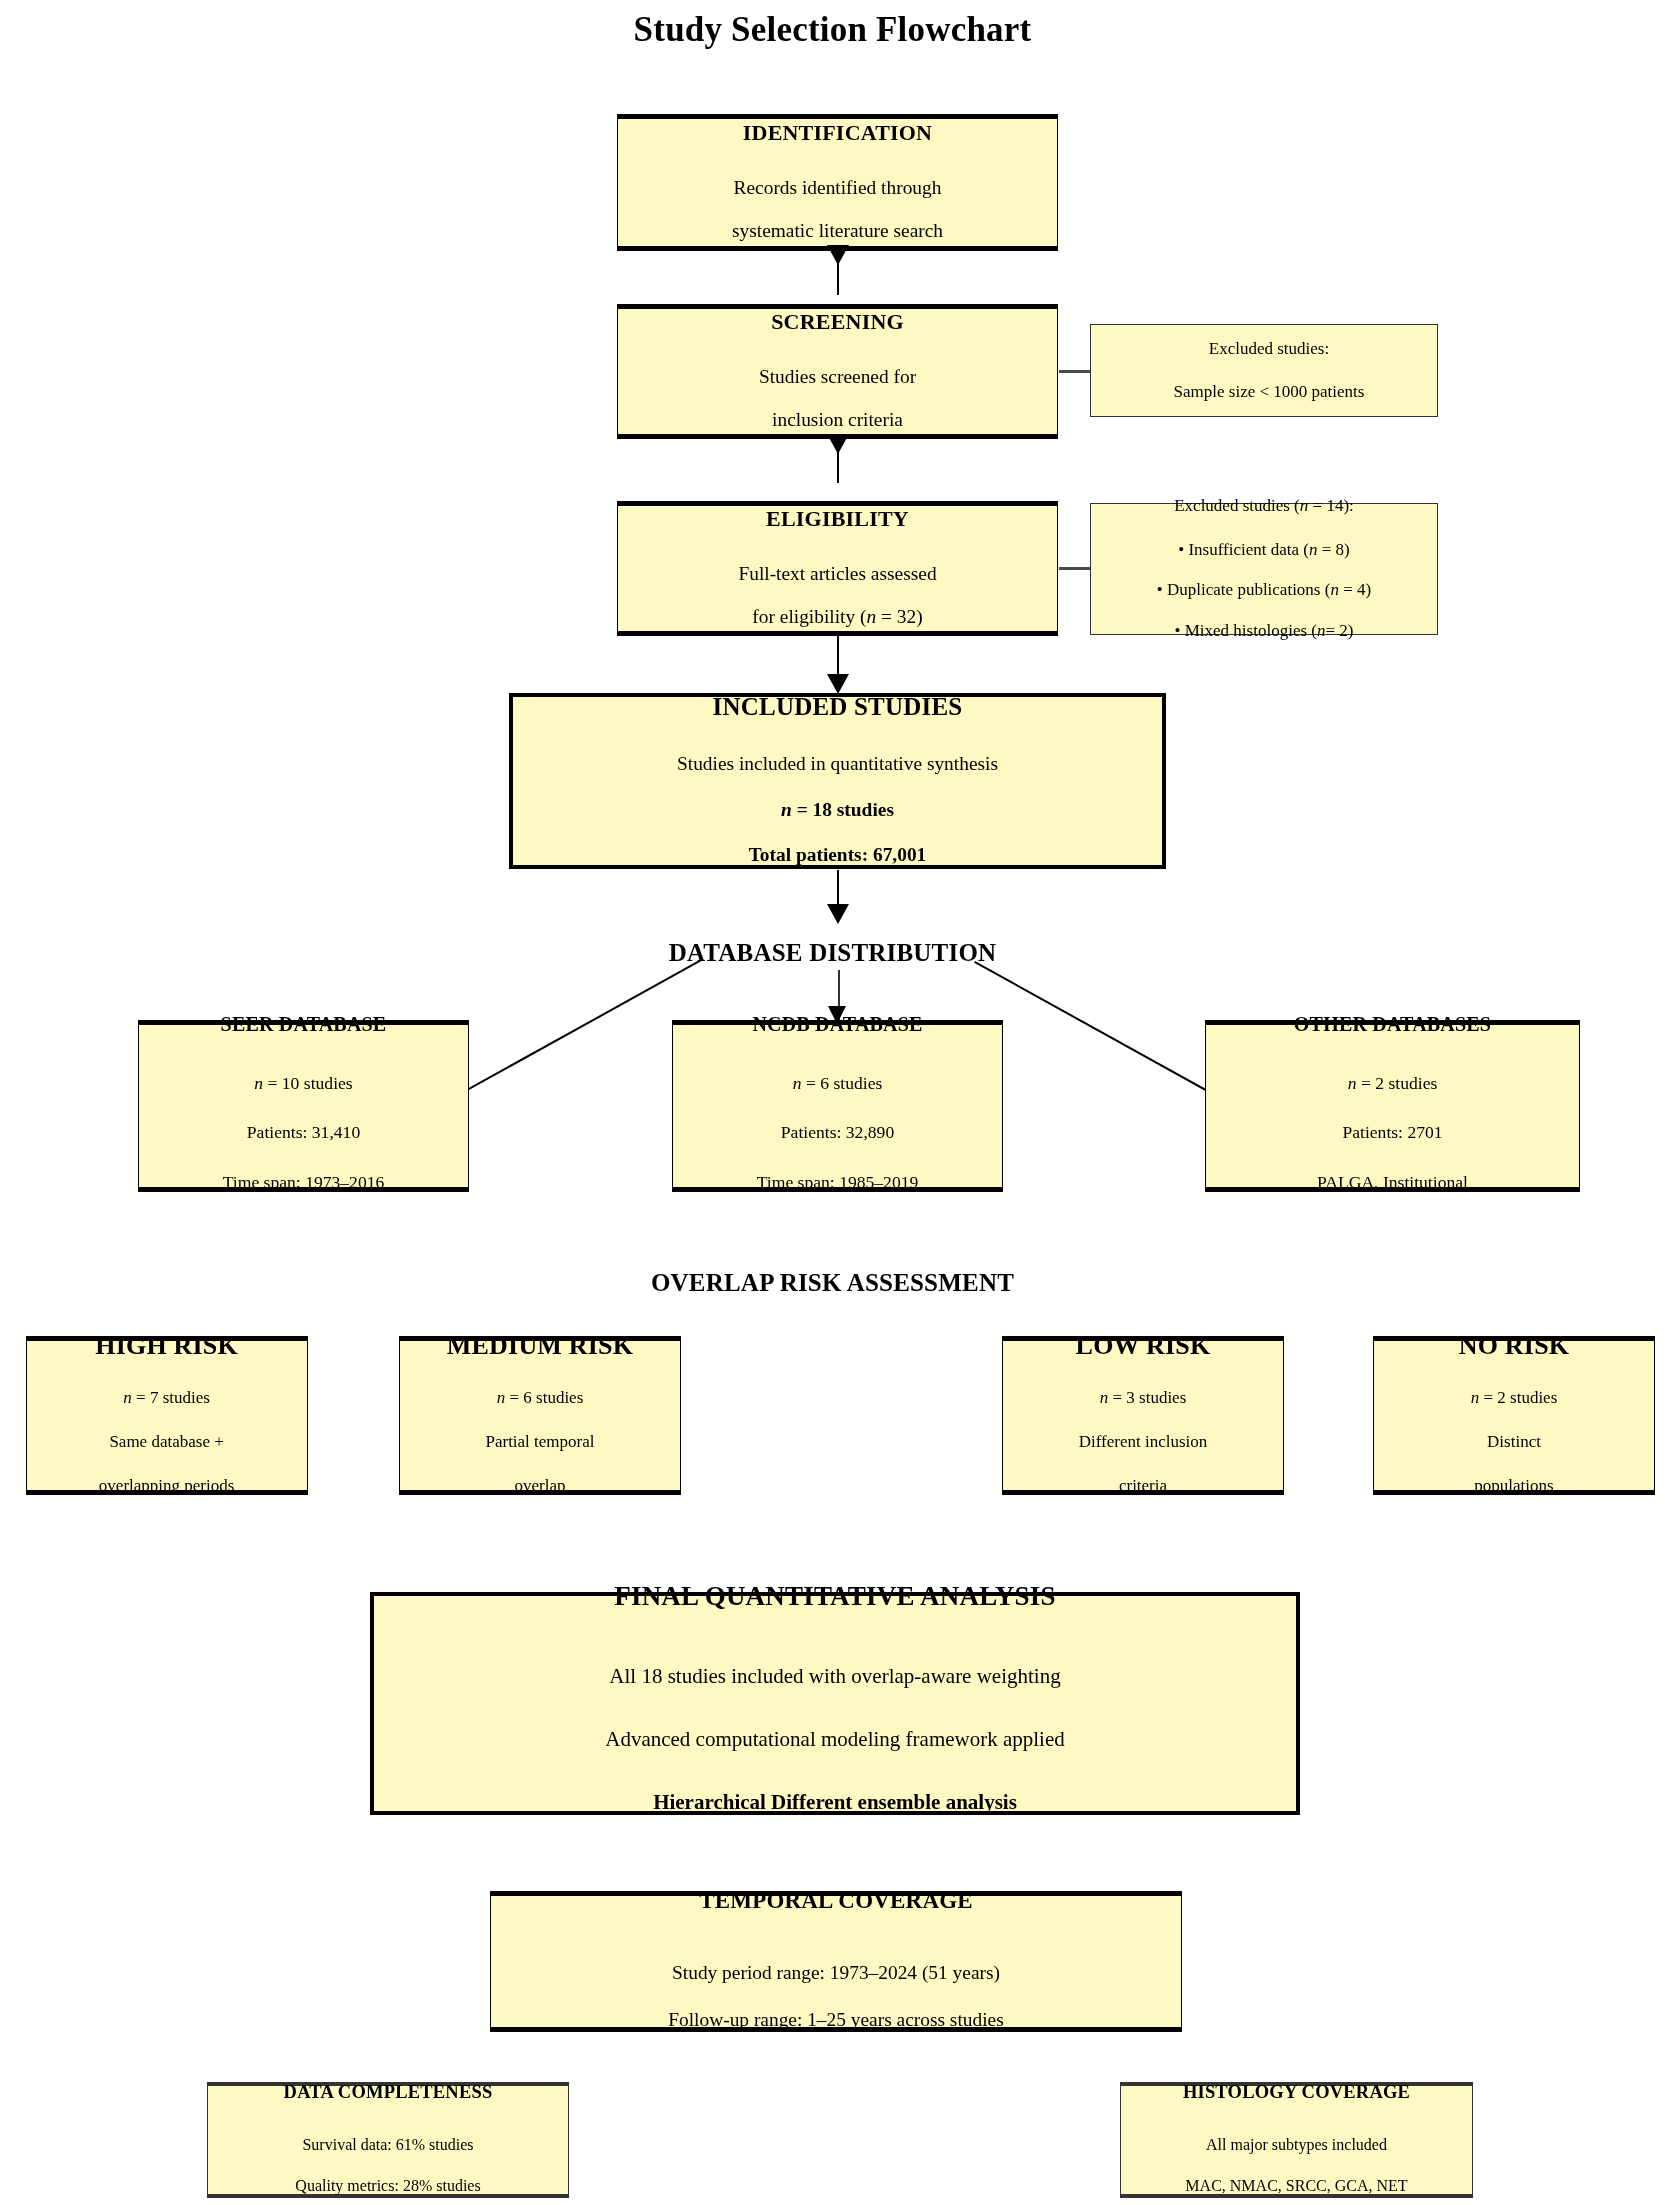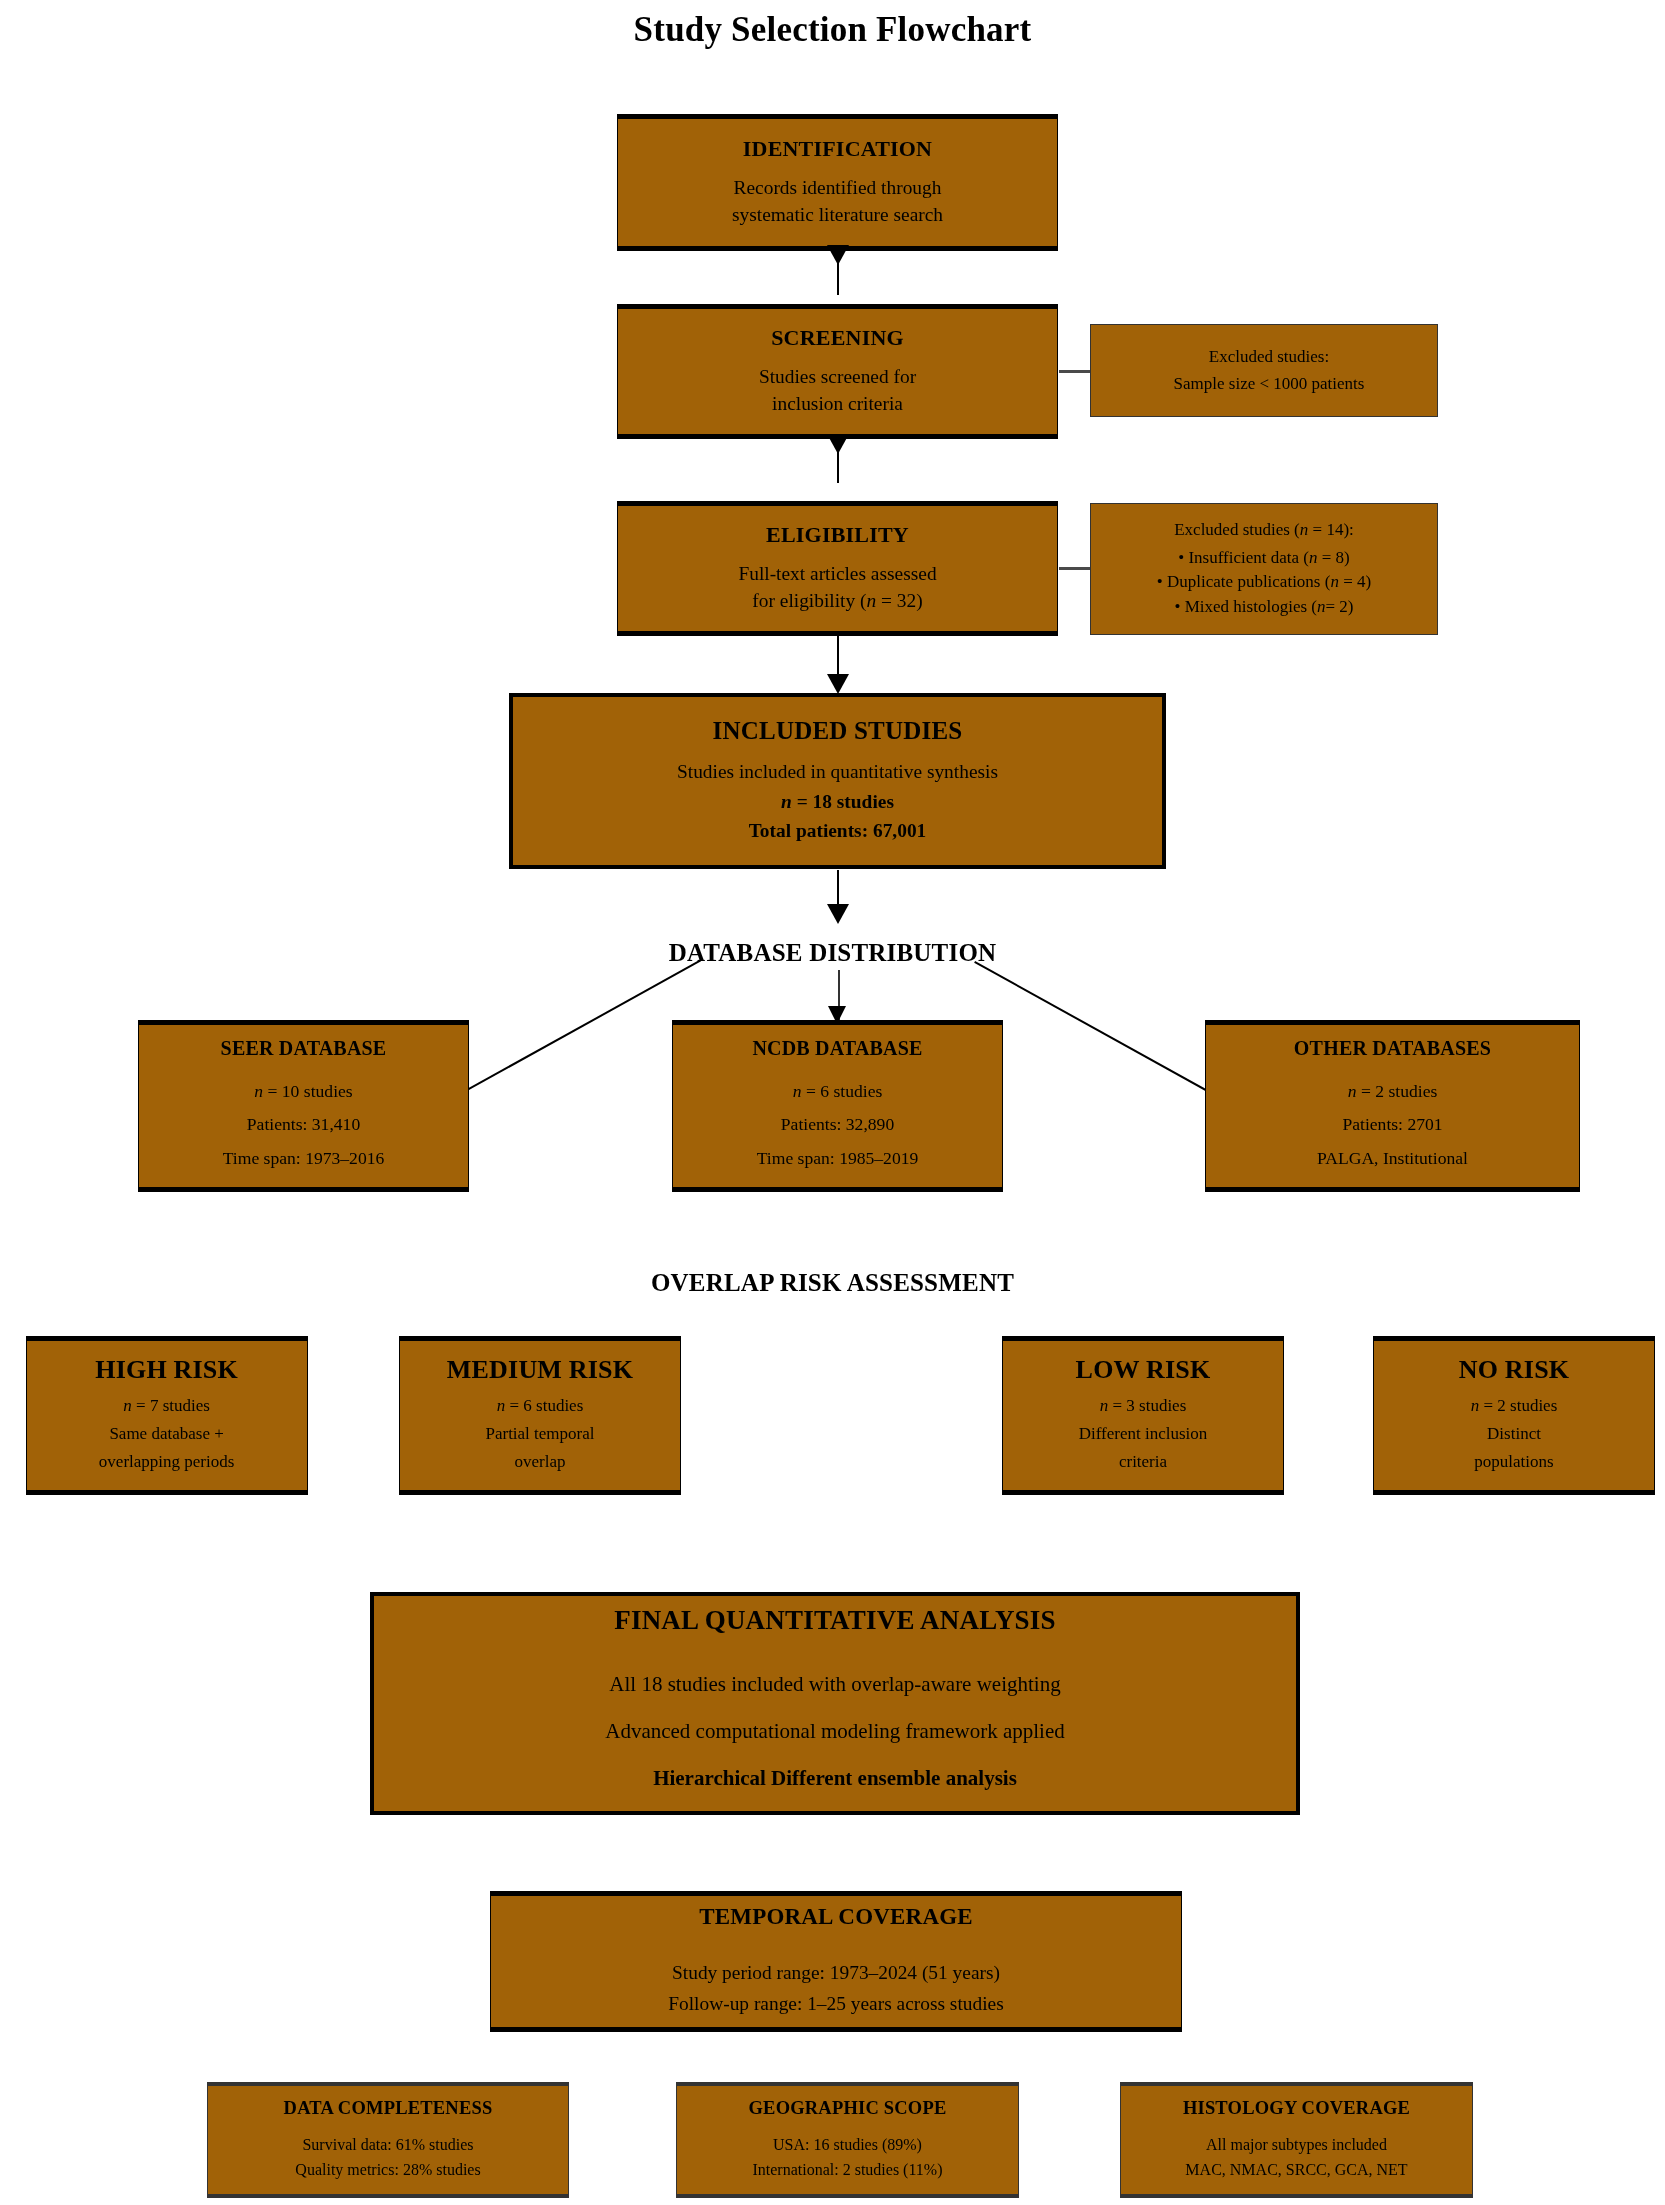--- a/index.html
+++ b/index.html
@@ -32,13 +32,14 @@
   .box{
     position:absolute;
     box-sizing:border-box;
-    background:#a16207;
+    background:#fef9c3;
     border:1.3px solid #000000;
     display:flex;
     flex-direction:column;
     align-items:center;
     justify-content:center;
     text-align:center;
+    gap:16px;
   }
   .box.heavy{ border-width:4px; }
   .box.thin{ border-width:1.8px; border-color:#333333; }

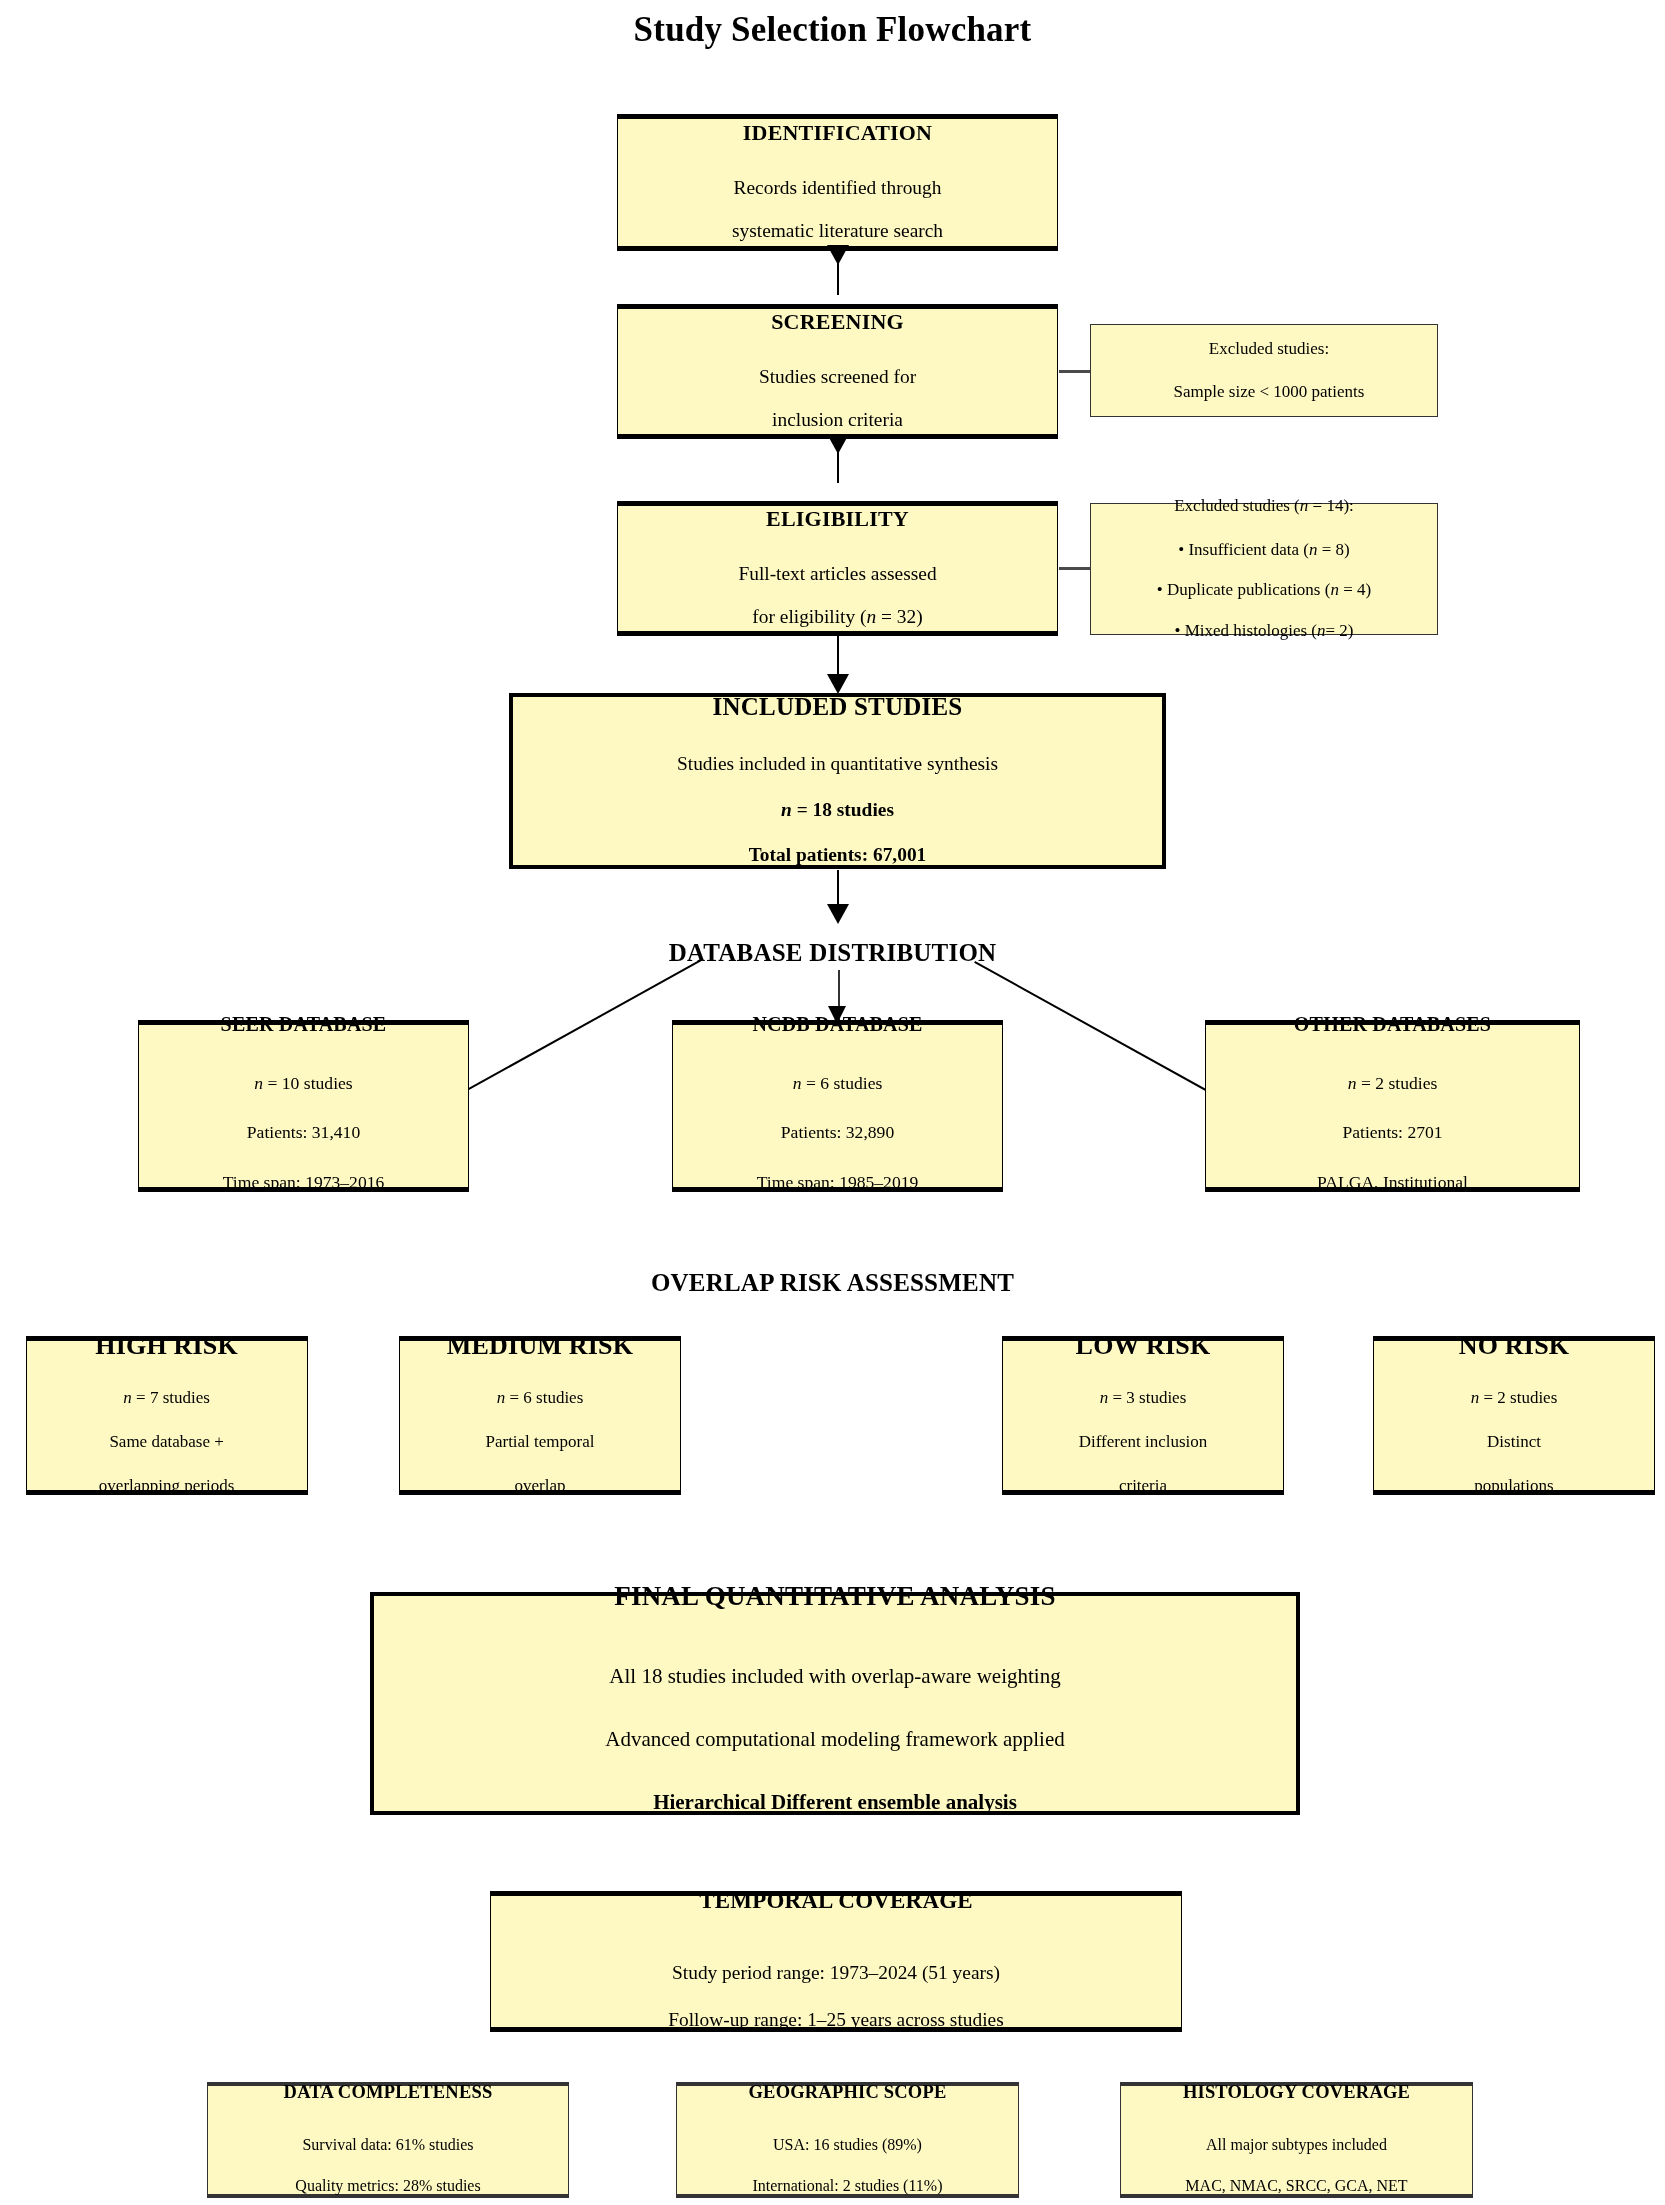--- a/index.html
+++ b/index.html
@@ -256,11 +256,6 @@
     <div class="ln">Quality metrics: 28% studies</div>
   </div>
 
-  <div class="box footbox thin" style="left:676px; top:2082px; width:343px; height:116px; border-top-width:4px; border-bottom-width:4px;">
-    <div class="ttl">GEOGRAPHIC SCOPE</div>
-    <div class="ln">USA: 16 studies (89%)</div>
-    <div class="ln">International: 2 studies (11%)</div>
-  </div>
 
   <div class="box footbox thin" style="left:1120px; top:2082px; width:353px; height:116px; border-top-width:4px; border-bottom-width:4px;">
     <div class="ttl">HISTOLOGY COVERAGE</div>

